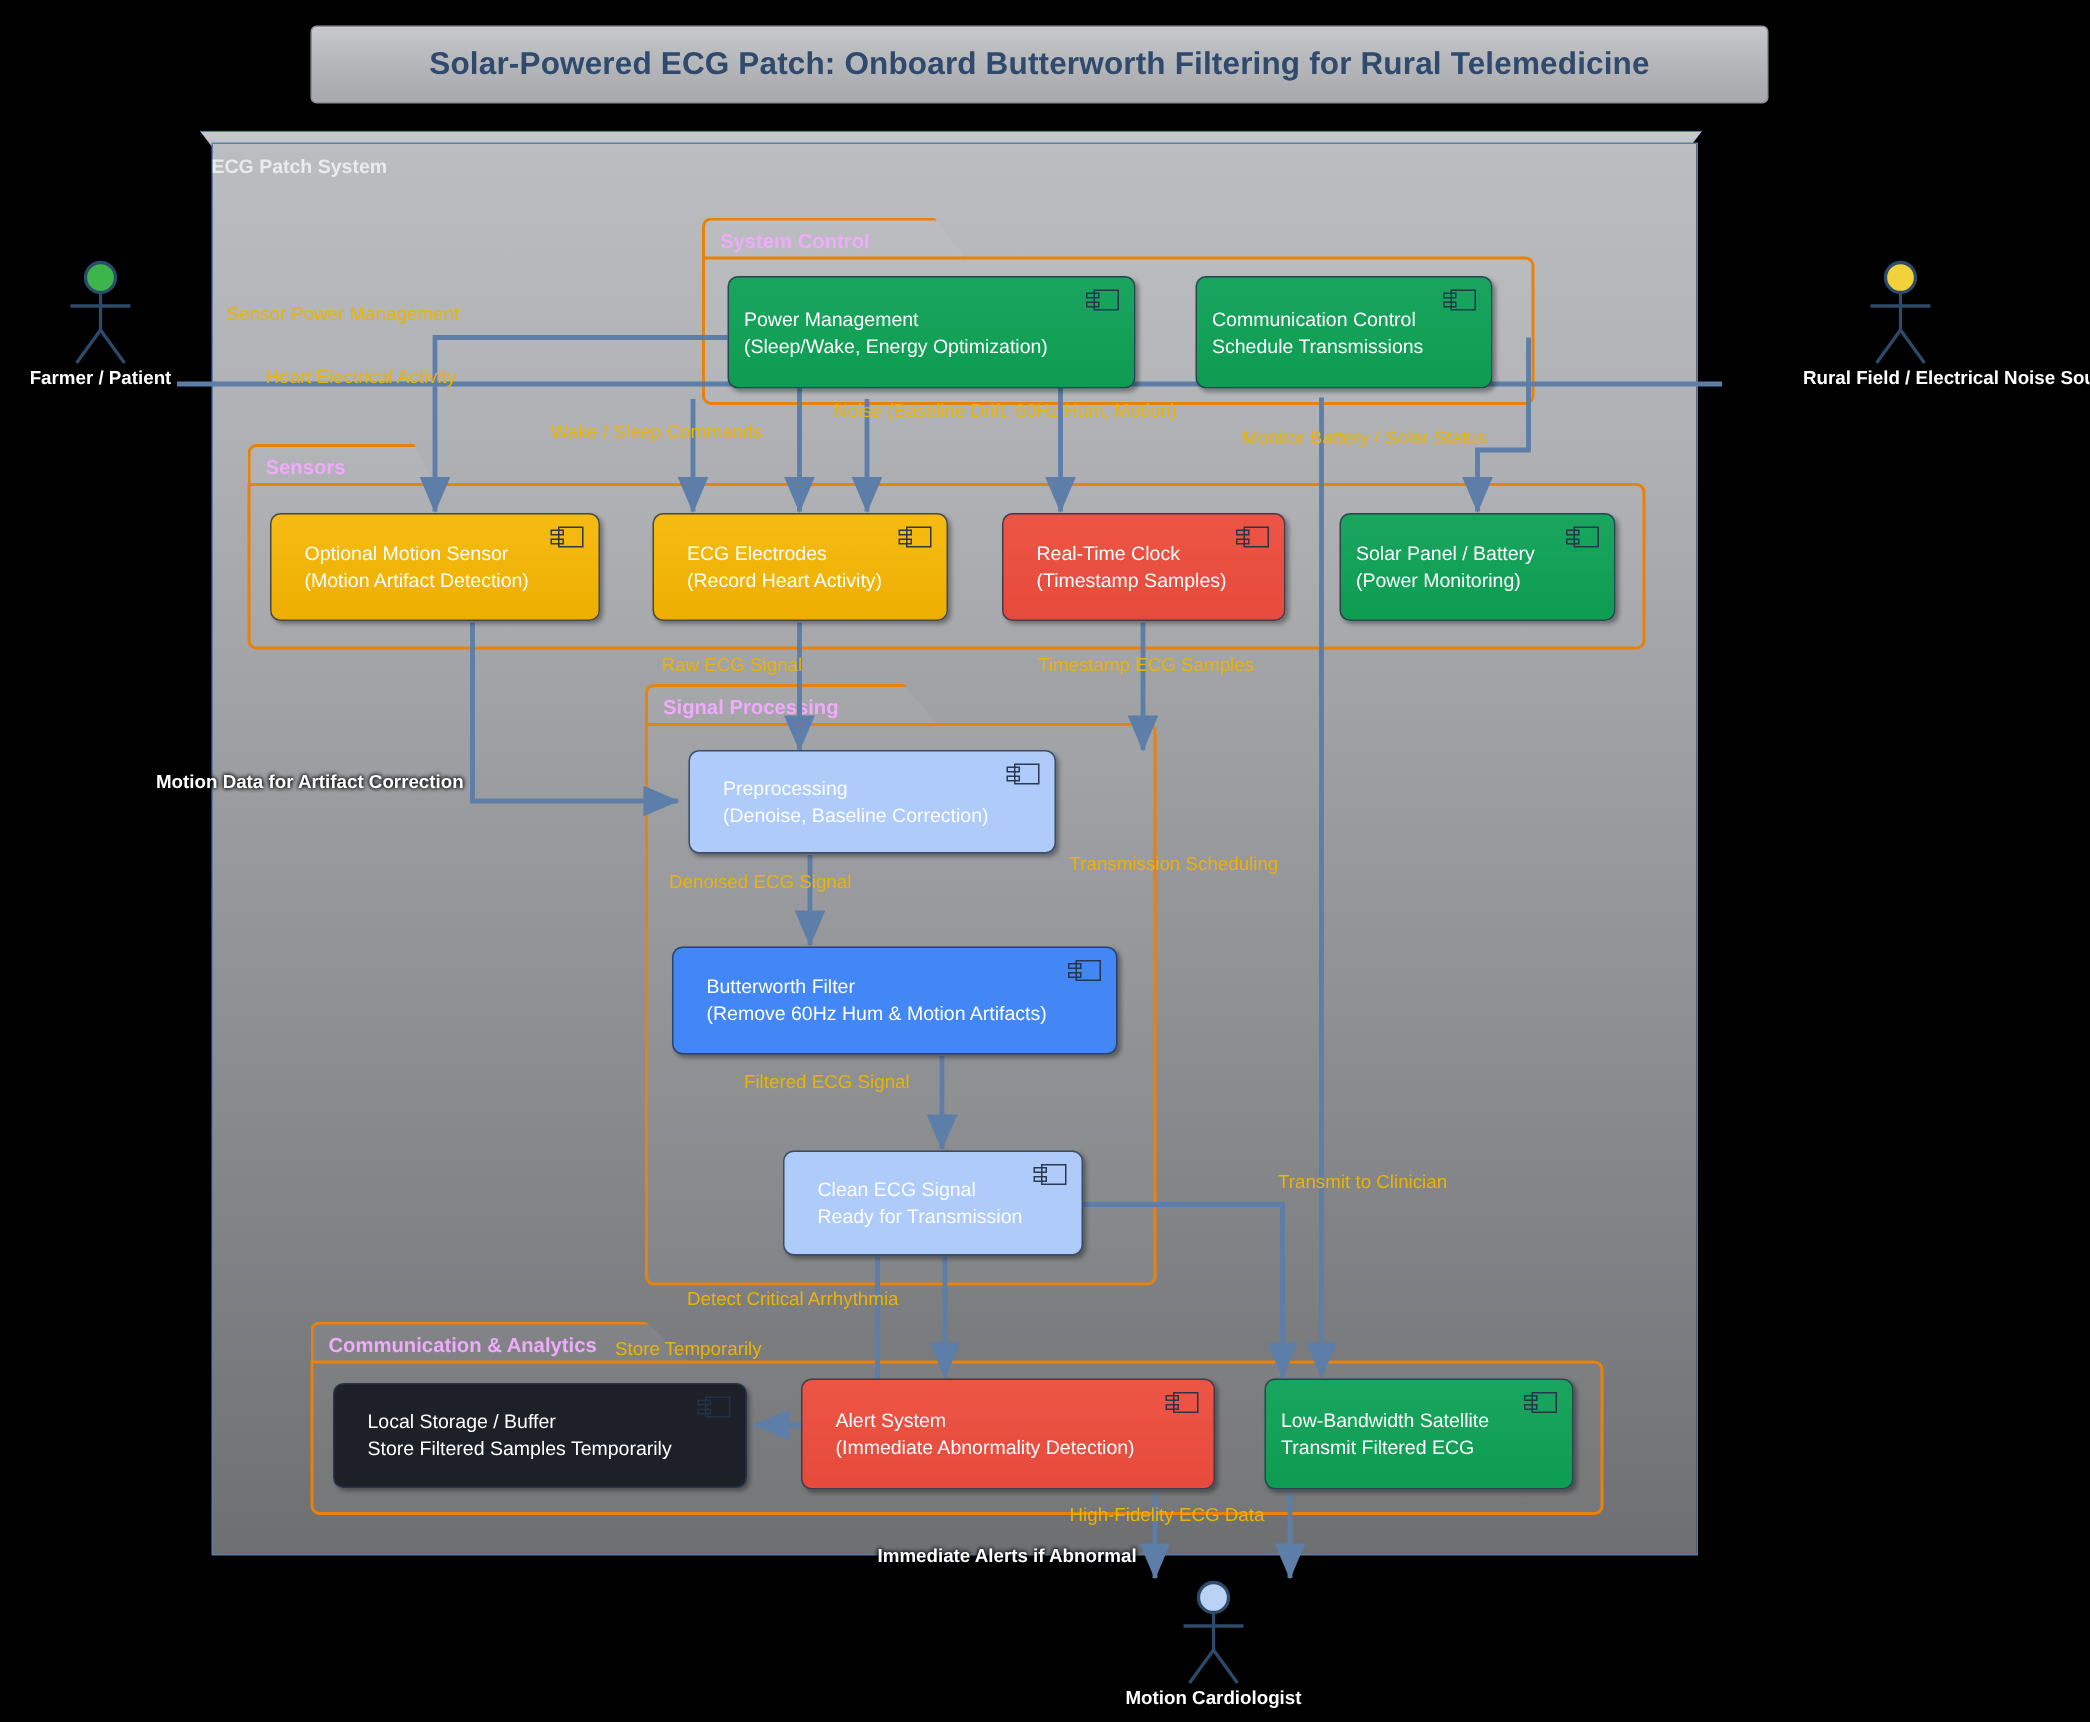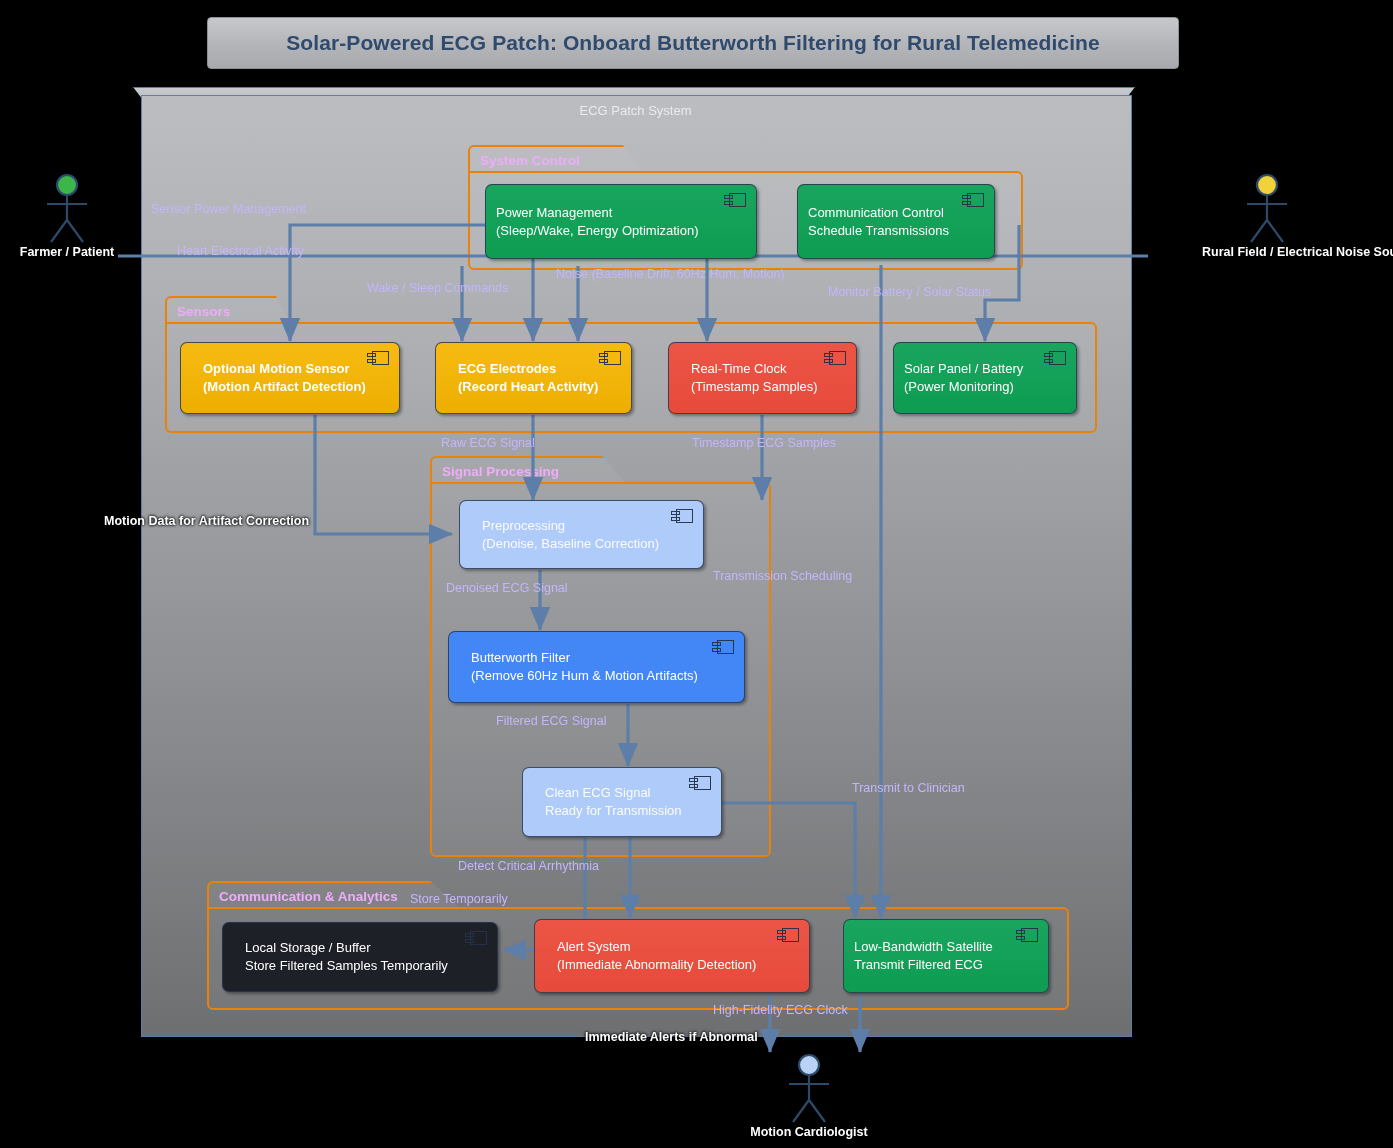--- a/index.html
+++ b/index.html
@@ -34,8 +34,8 @@
     border:1px solid #5d7ea8;
   }
   .sys-title{
-    position:absolute;left:141px;top:103px;width:989px;text-align:center;
-    color:#e9ebee;font-size:13px;font-weight:normal;
+    position:absolute;left:141px;top:103px;width:989px;
+    color:#e9ebee;font-size:13px;font-weight:bold;
   }
 
   

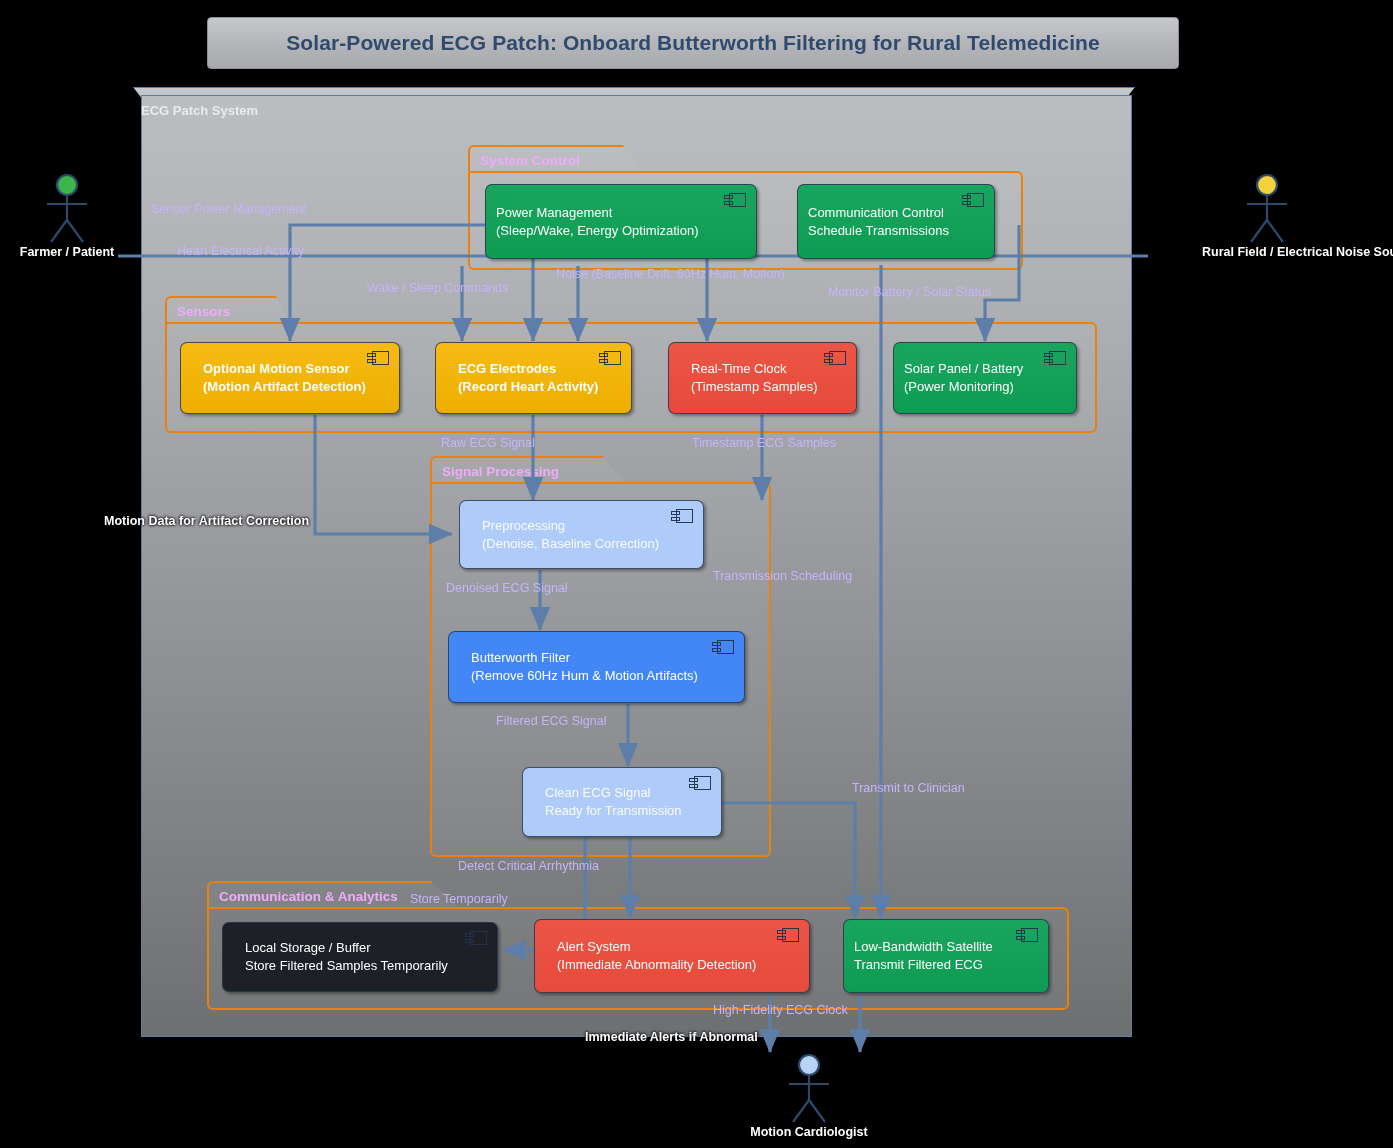--- a/index.html
+++ b/index.html
@@ -95,7 +95,7 @@
   #edges{position:absolute;left:0;top:0;width:1393px;height:1148px;
          pointer-events:none;}
   .elbl{
-    position:absolute;color:#c4b5fd;font-size:12.5px;white-space:nowrap;
+    position:absolute;color:#eab308;font-size:12.5px;white-space:nowrap;
   }
   .elbl.onblack{color:#fff;font-weight:bold;text-shadow:0 0 3px #000,0 0 3px #000;}
 </style>

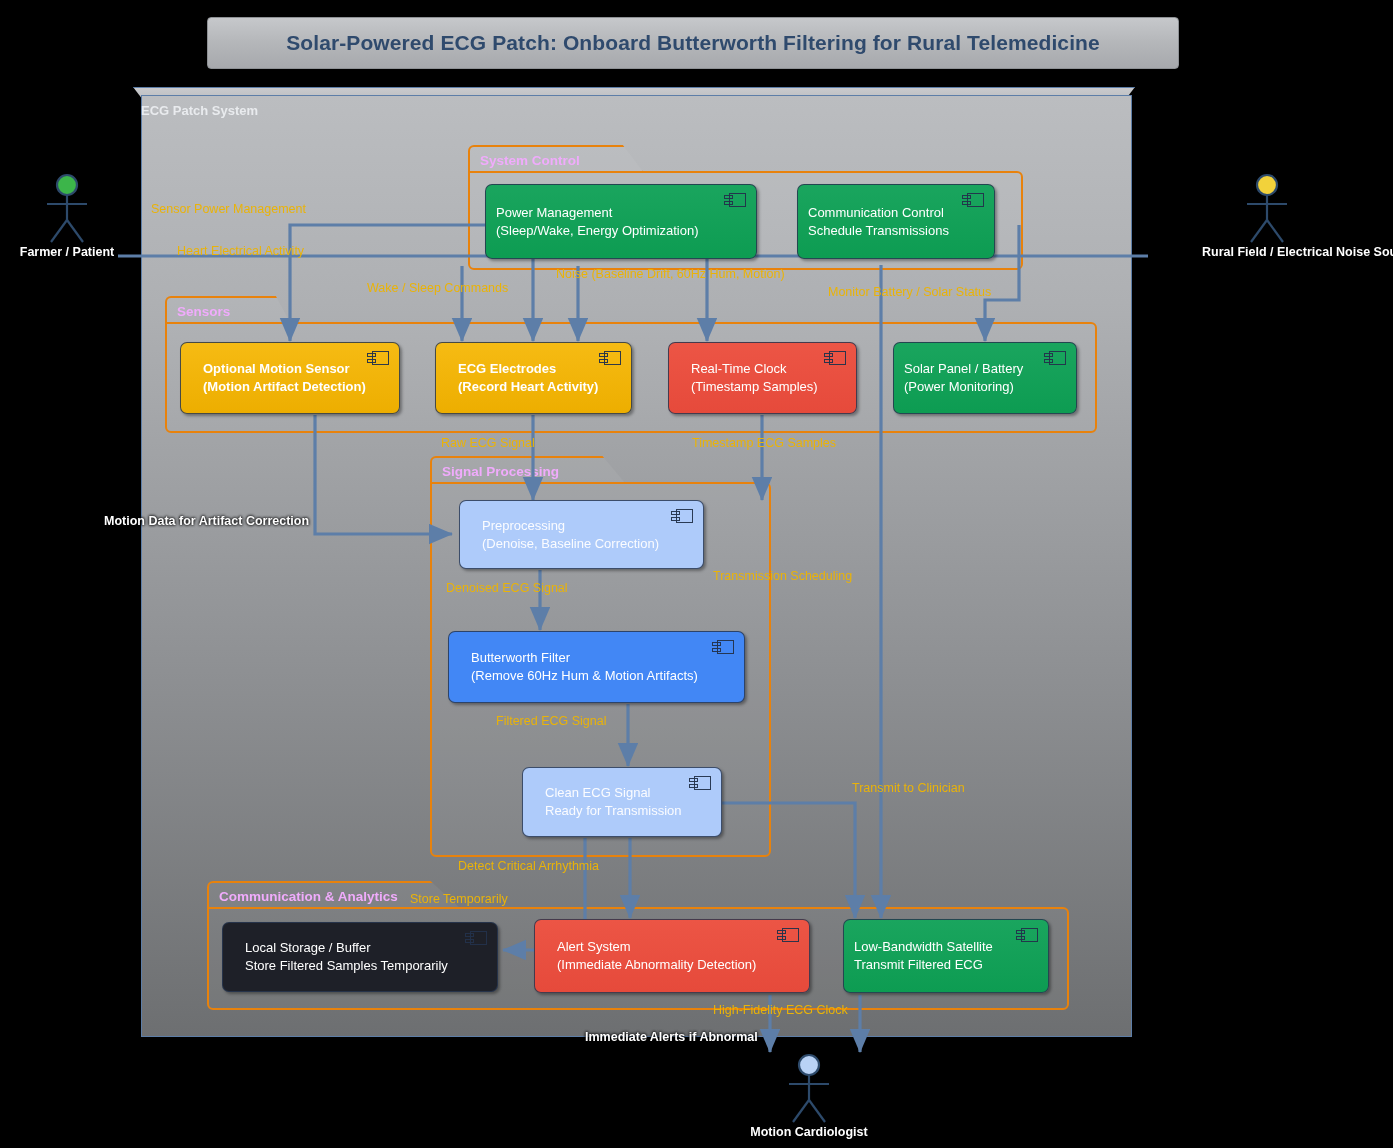--- a/index.html
+++ b/index.html
@@ -77,7 +77,7 @@
   .cmp .icon .tab2{top:8px;}
 
   .c-green{background:linear-gradient(180deg,#1aa55e,#0d9c52);padding-left:10px;}
-  .c-yellow{background:linear-gradient(180deg,#f6bb13,#edae00);font-weight:bold;}
+  .c-yellow{background:linear-gradient(180deg,#f6bb13,#edae00);}
   .c-red{background:linear-gradient(180deg,#ec5545,#e64a3b);}
   .c-lblue{background:#aecbfa;color:#fbfcff;}
   .c-blue{background:#4287f5;}

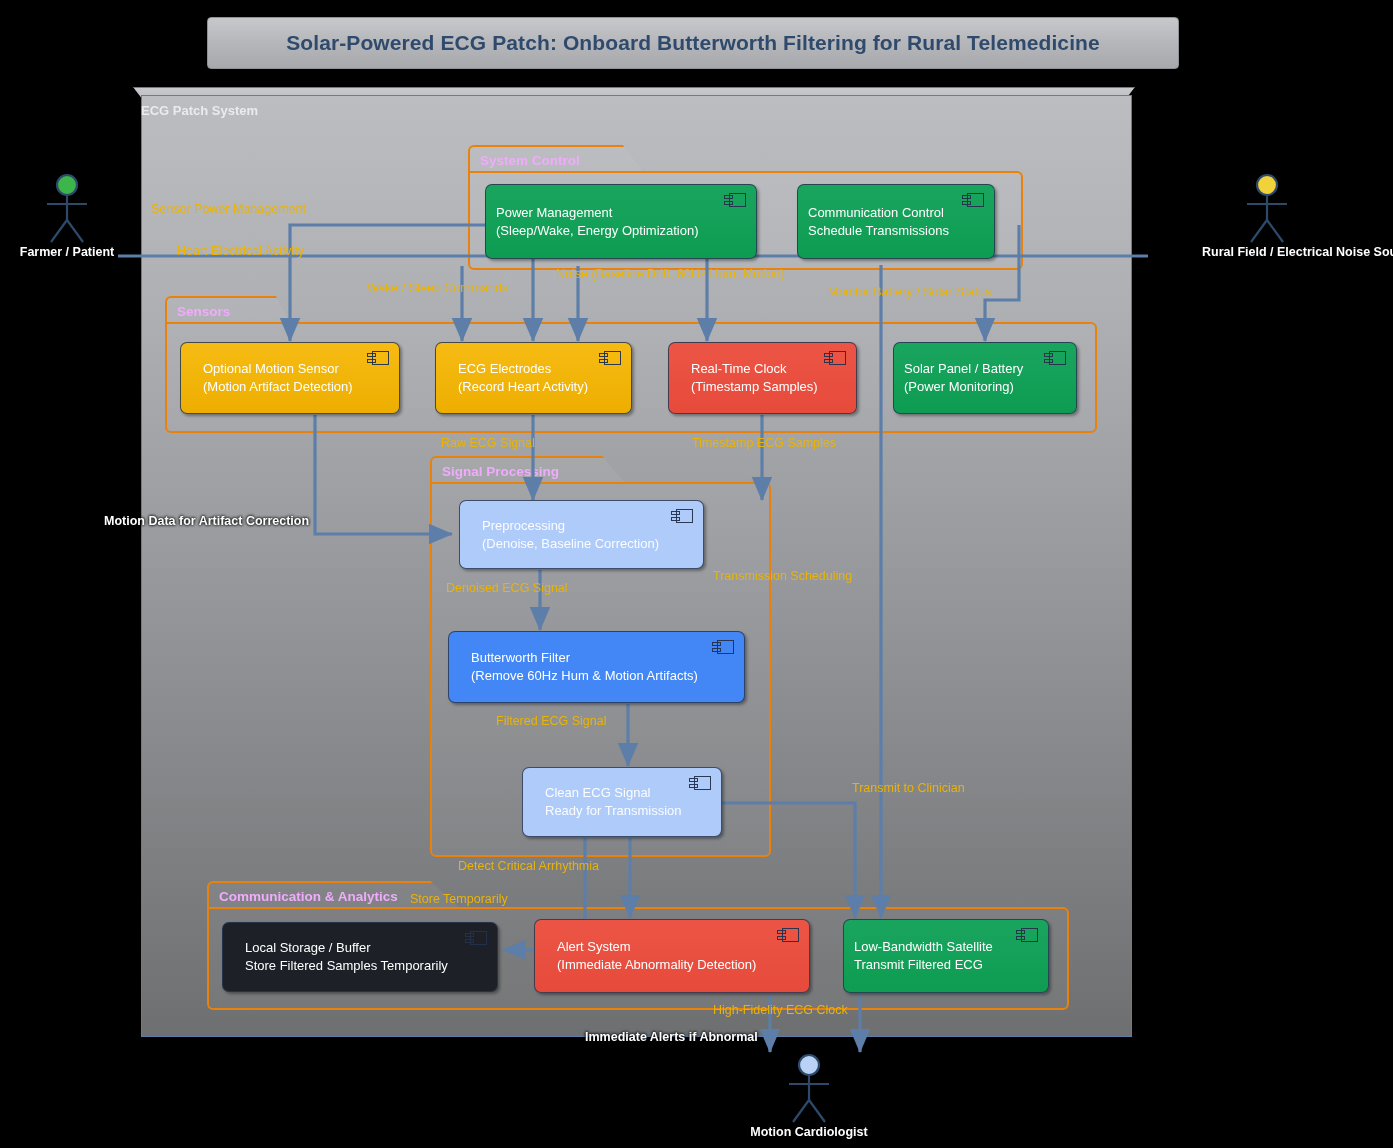--- a/index.html
+++ b/index.html
@@ -286,7 +286,7 @@
   <div class="elbl" style="left:852px;top:781px;">Transmit to Clinician</div>
   <div class="elbl" style="left:458px;top:859px;">Detect Critical Arrhythmia</div>
   <div class="elbl" style="left:410px;top:892px;">Store Temporarily</div>
-  <div class="elbl" style="left:713px;top:1003px;">High-Fidelity ECG Clock</div>
+  <div class="elbl" style="left:713px;top:1003px;">High-Fidelity ECG Data</div>
   <div class="elbl onblack" style="left:585px;top:1030px;">Immediate Alerts if Abnormal</div>
 
   <div class="actor" style="left:2px;top:172px;">

